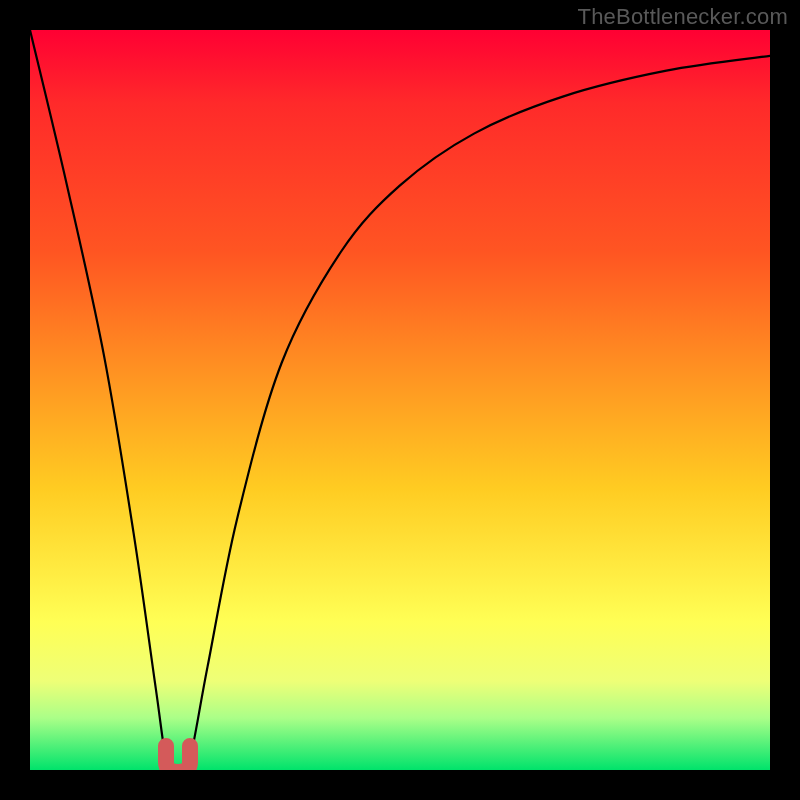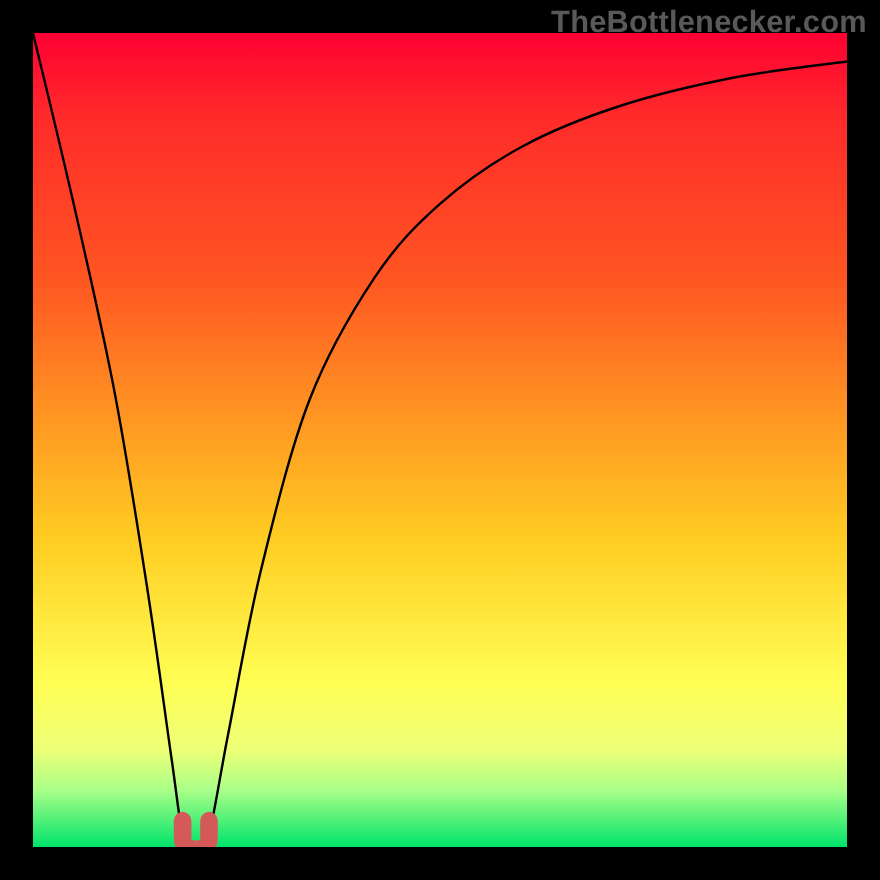--- a/index.html
+++ b/index.html
@@ -51,8 +51,8 @@
     top: 4px;
     right: 12px;
     color: #595959;
-    font-size: 28px;
-    font-weight: 700;
+    font-size: 22px;
+    font-weight: 400;
     letter-spacing: 0.2px;
     user-select: none;
   }

